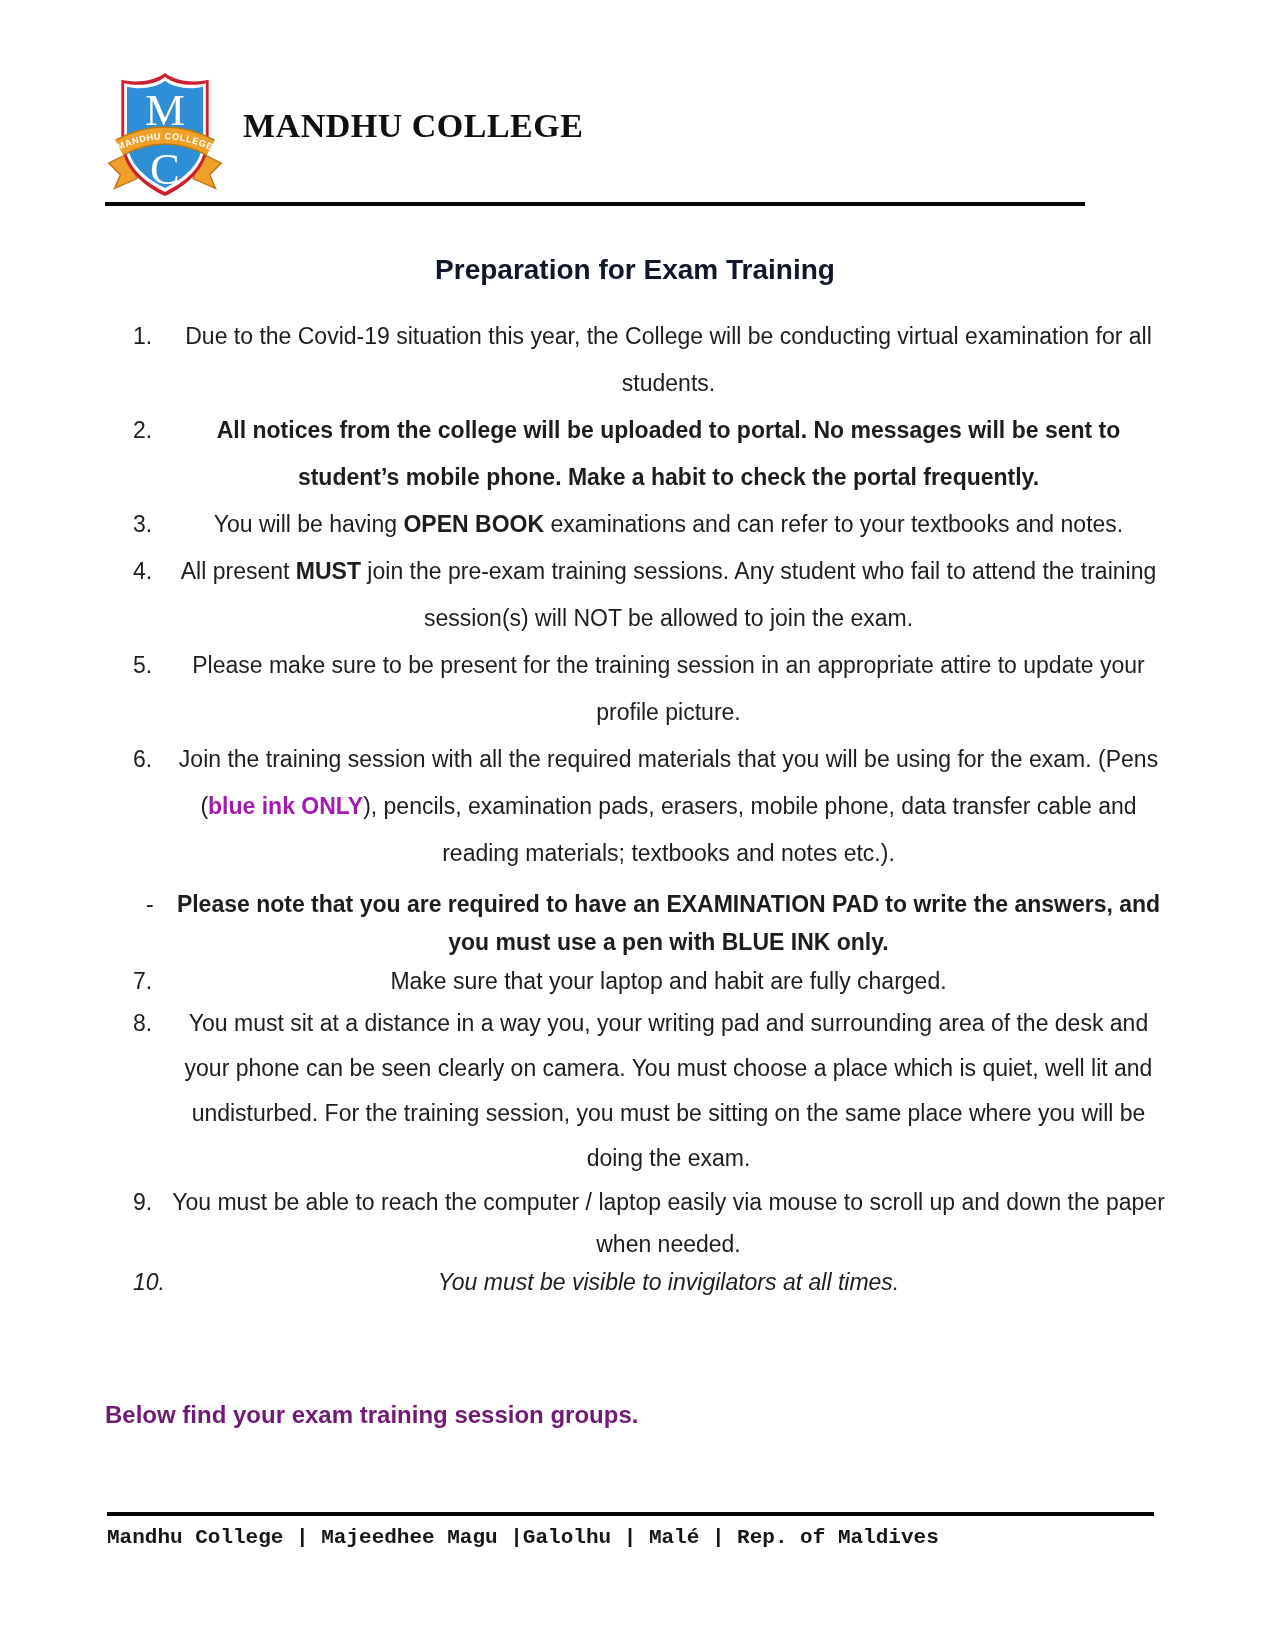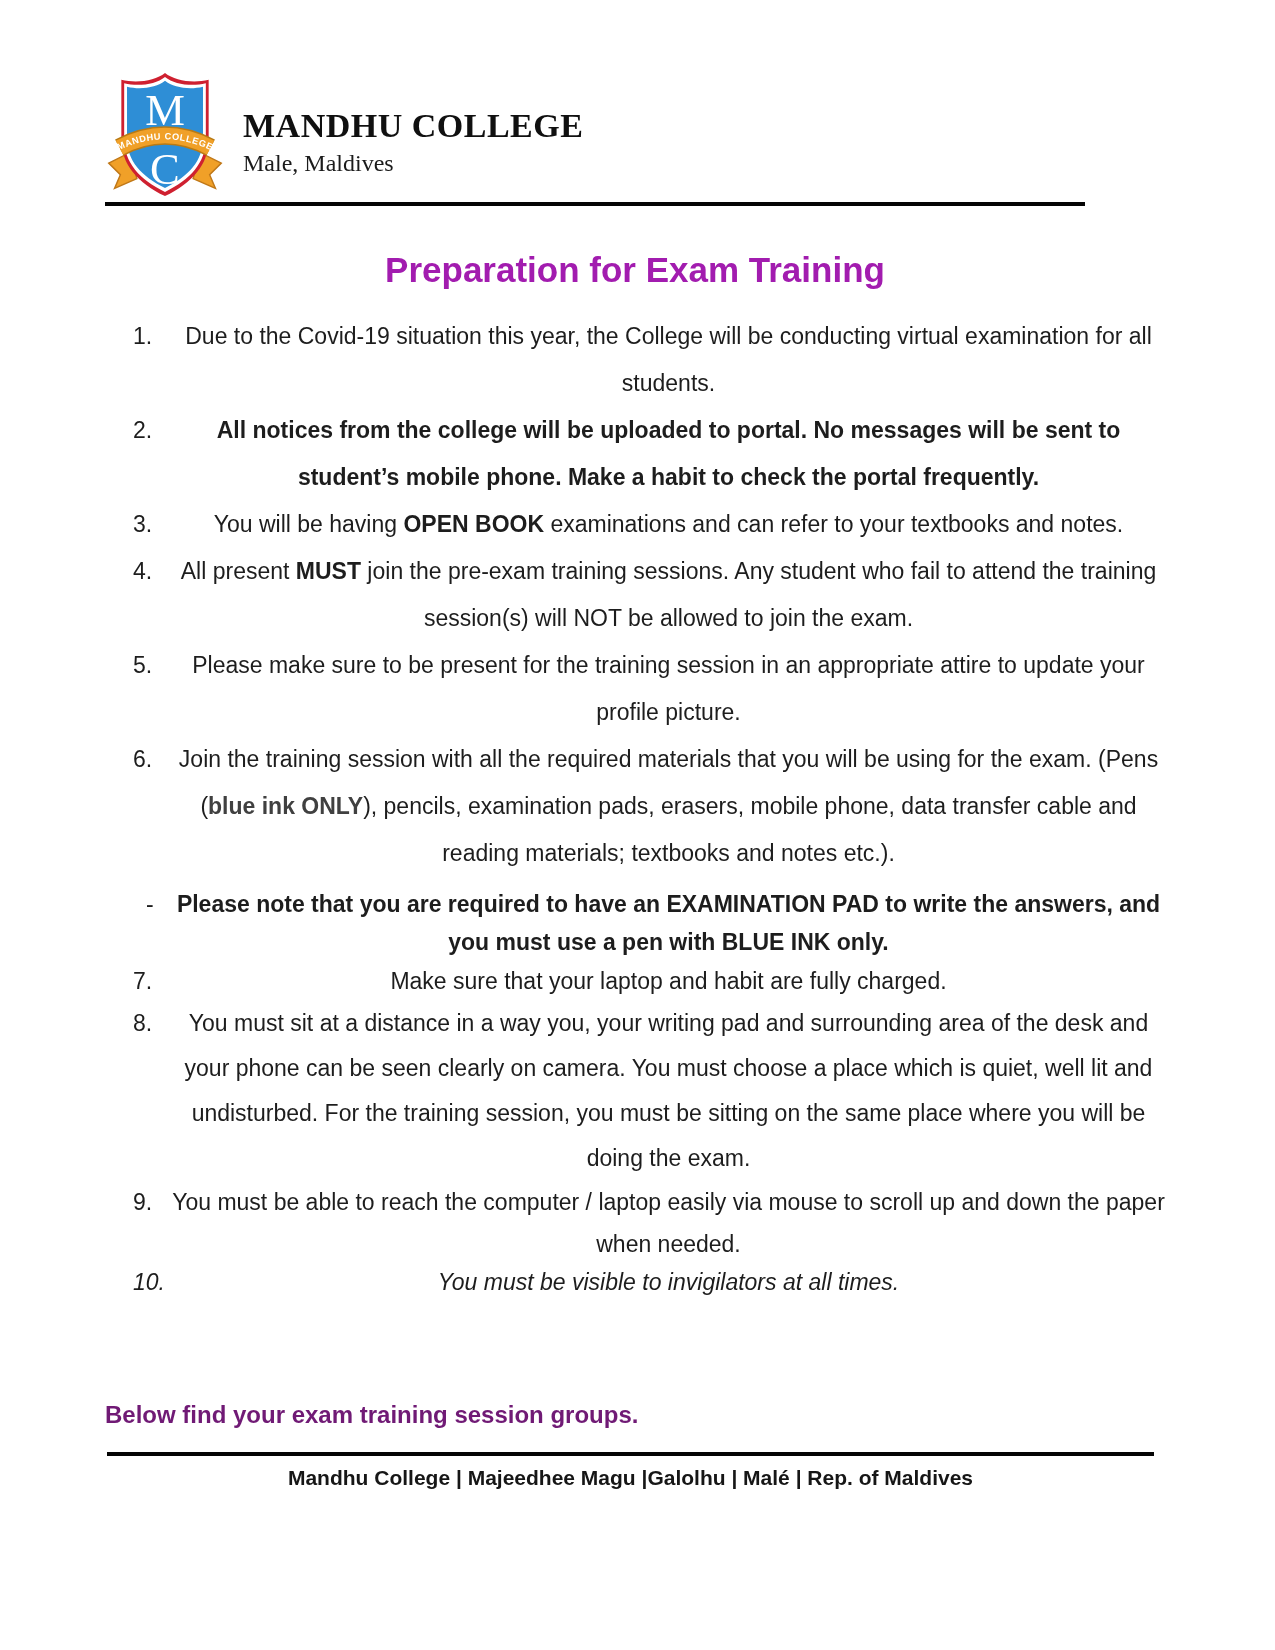--- a/index.html
+++ b/index.html
@@ -99,7 +99,6 @@
     </div>
     <div class="hdr-text">
       <div class="college-name">MANDHU COLLEGE</div>
-      <div class="college-loc">Male, Maldives</div>
     </div>
   </div>
 

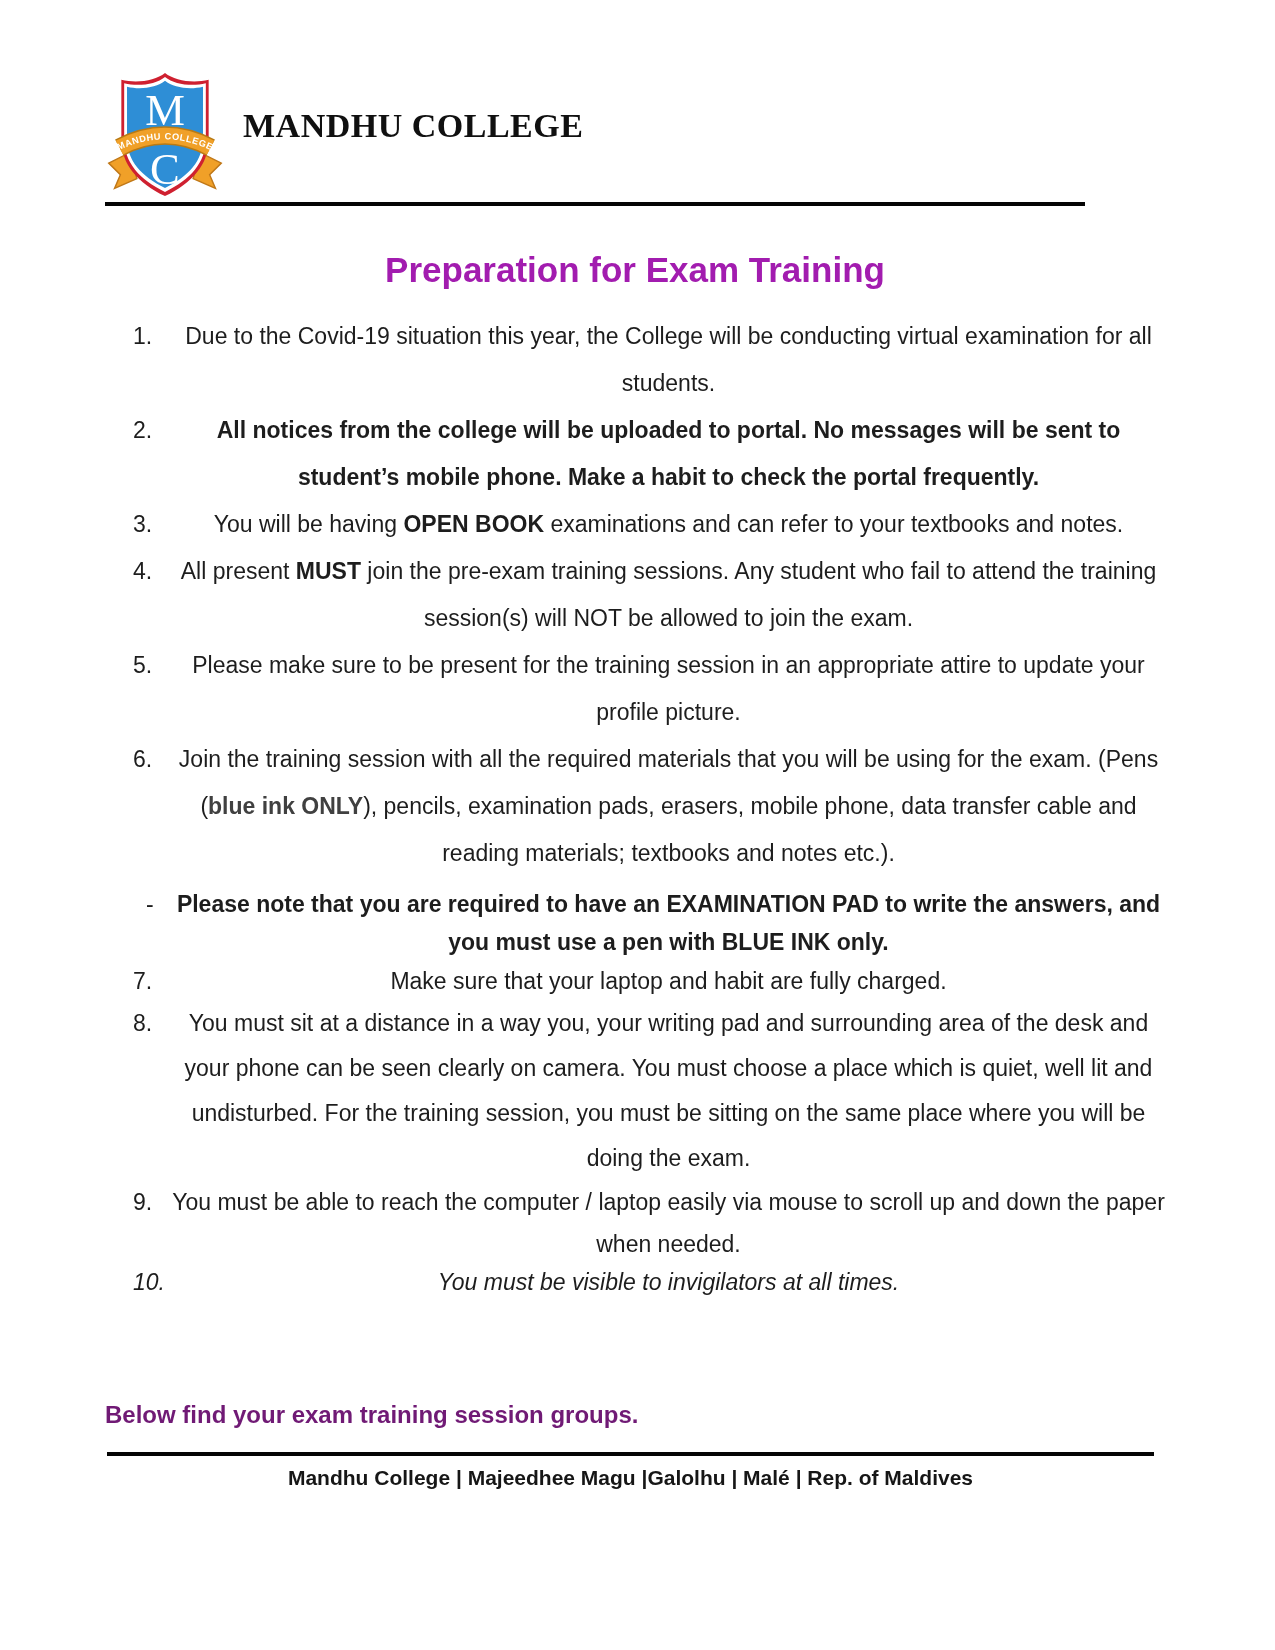--- a/index.html
+++ b/index.html
@@ -35,8 +35,8 @@
   .doc-title {
     margin:44px 110px 0 105px;
     text-align:center;
-    font-size:35px; font-weight:700; line-height:40px;
-    color:#a21caf;
+    font-size:28px; font-weight:700; line-height:40px;
+    color:#0f172a;
   }
   
   .list { margin:23px 0 0 105px; width:1060px; font-size:23px; }

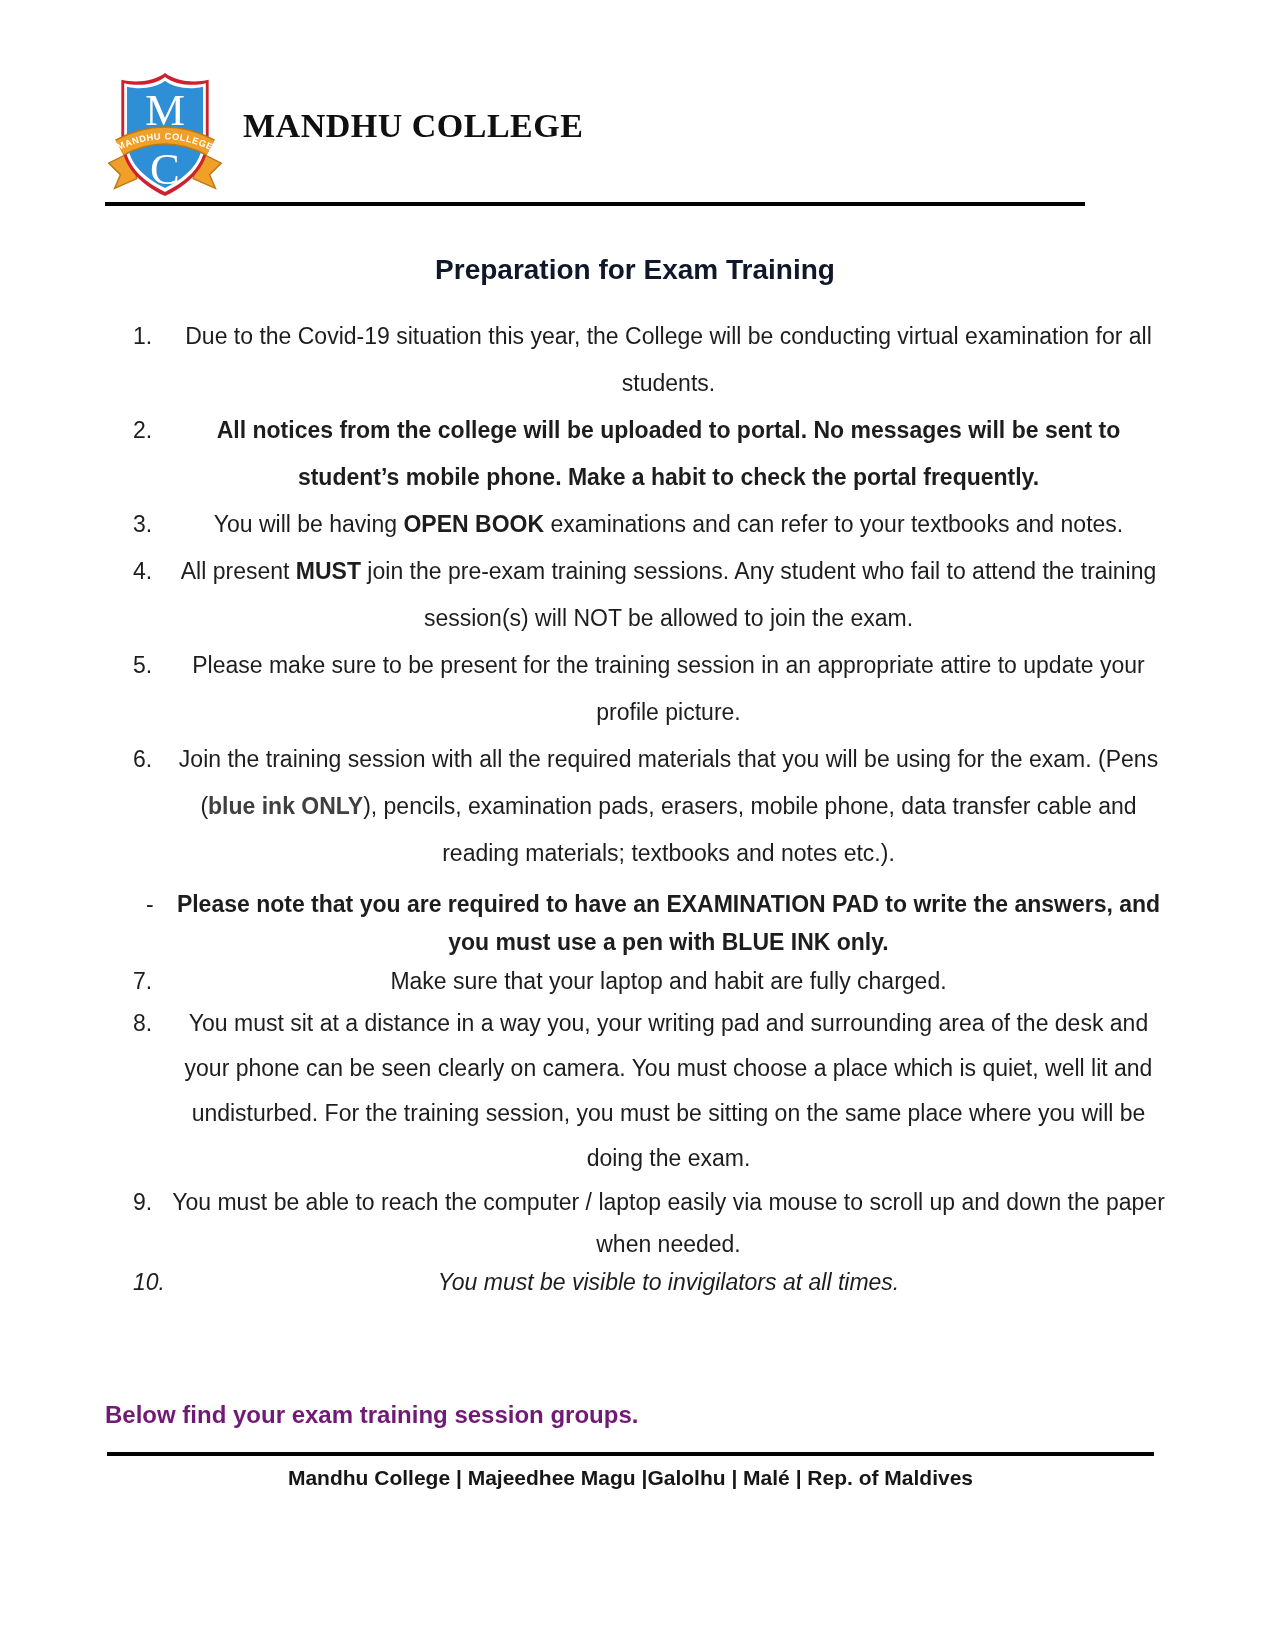--- a/index.html
+++ b/index.html
@@ -127,7 +127,7 @@
       </div>
       <div class="item sp-double">
         <span class="marker">6.</span>
-        <div class="itext"><span>Join the training session with all the required materials that you will be using for the exam. (Pens (</span><span class="b" style="color: #404040;">blue ink ONLY</span><span>), pencils, examination pads, erasers, mobile phone, data transfer cable and reading materials; </span><span class="i">textbooks and notes</span><span> etc.).</span></div>
+        <div class="itext"><span>Join the training session with all the required materials that you will be using for the exam. (Pens (</span><span class="b" style="color: #a21caf;">blue ink ONLY</span><span>), pencils, examination pads, erasers, mobile phone, data transfer cable and reading materials; </span><span class="i">textbooks and notes</span><span> etc.).</span></div>
       </div>
       <div class="item sp-note">
         <span class="marker dash">-</span>

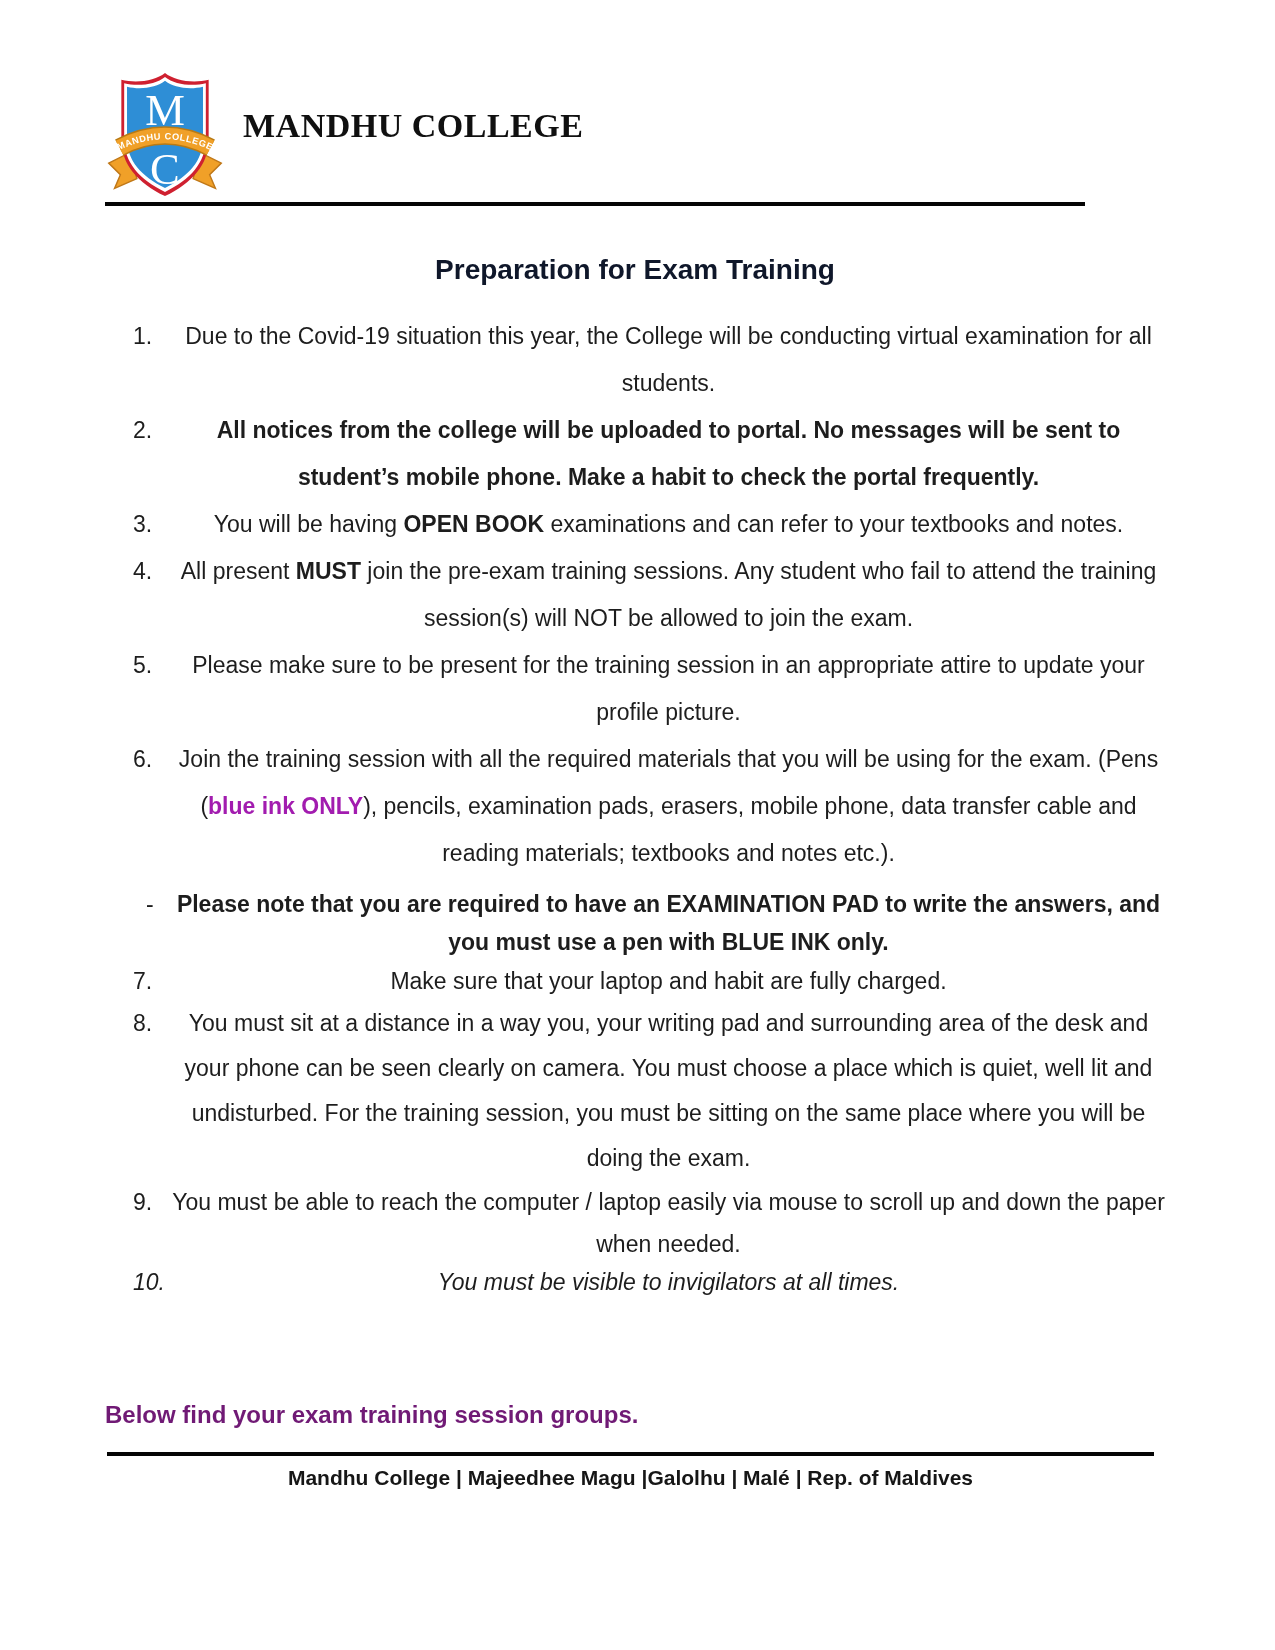--- a/index.html
+++ b/index.html
@@ -60,10 +60,10 @@
   }
   
   .footer {
-    position:absolute; top:1452px; left:107px; width:1047px;
+    position:absolute; top:1512px; left:107px; width:1047px;
     border-top:4px solid #040404;
-    text-align:center;
-    font-family:Liberation Sans, sans-serif;
+    text-align:left;
+    font-family:Liberation Mono, monospace;
   }
   .f1 { margin-top:8px; font-weight:700; font-size:21px; line-height:28px; color:#161616; }
   .f2 { font-size:20px; line-height:30px; margin-top:2px; color:#222222; }

